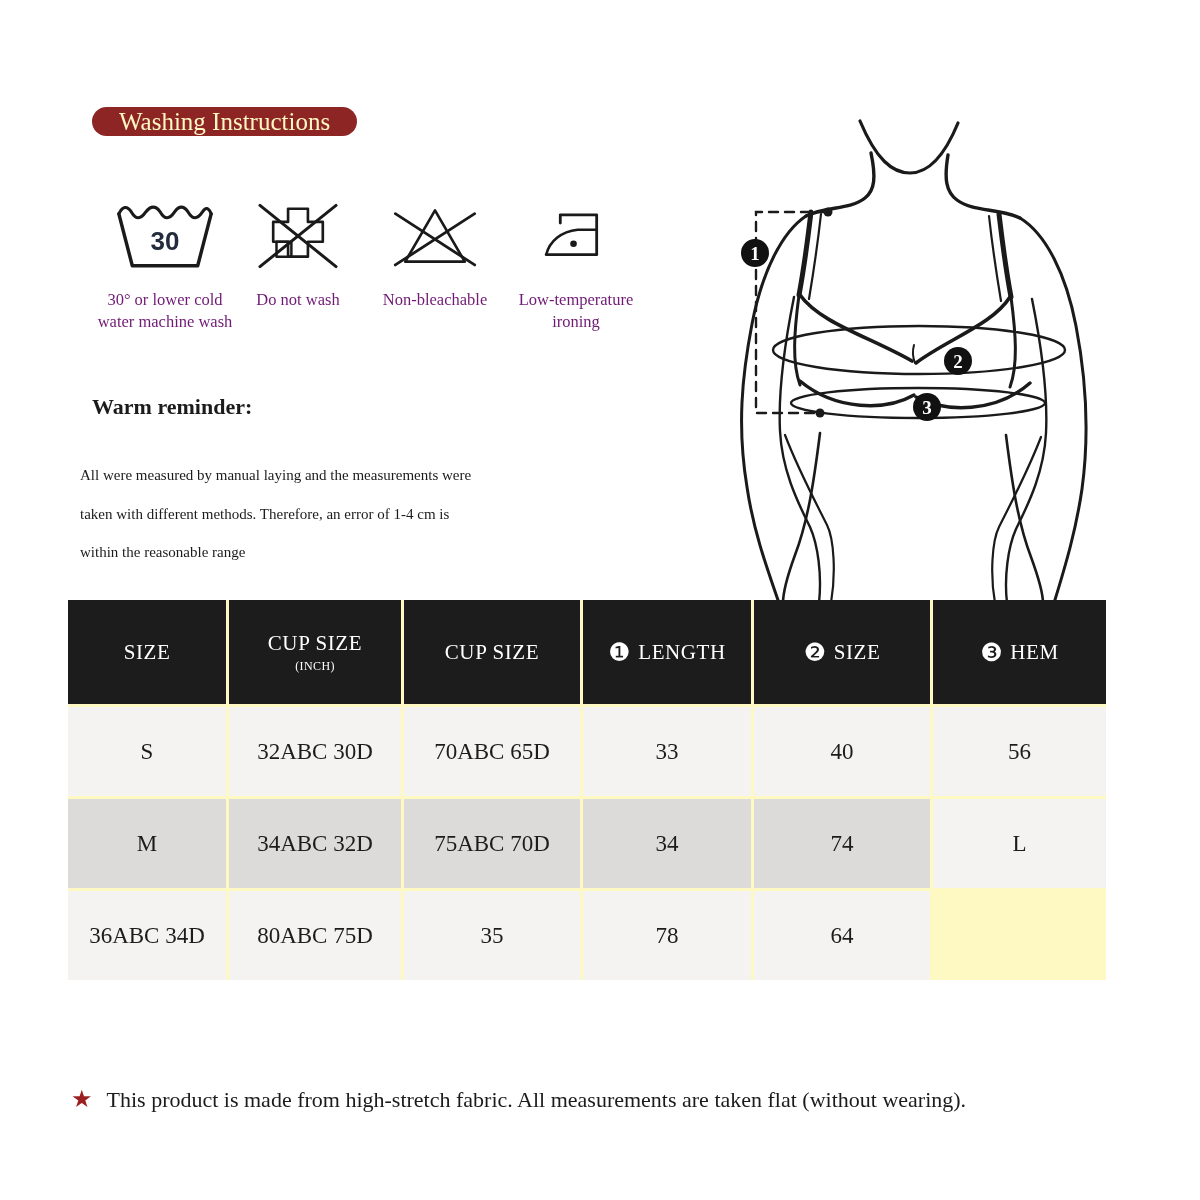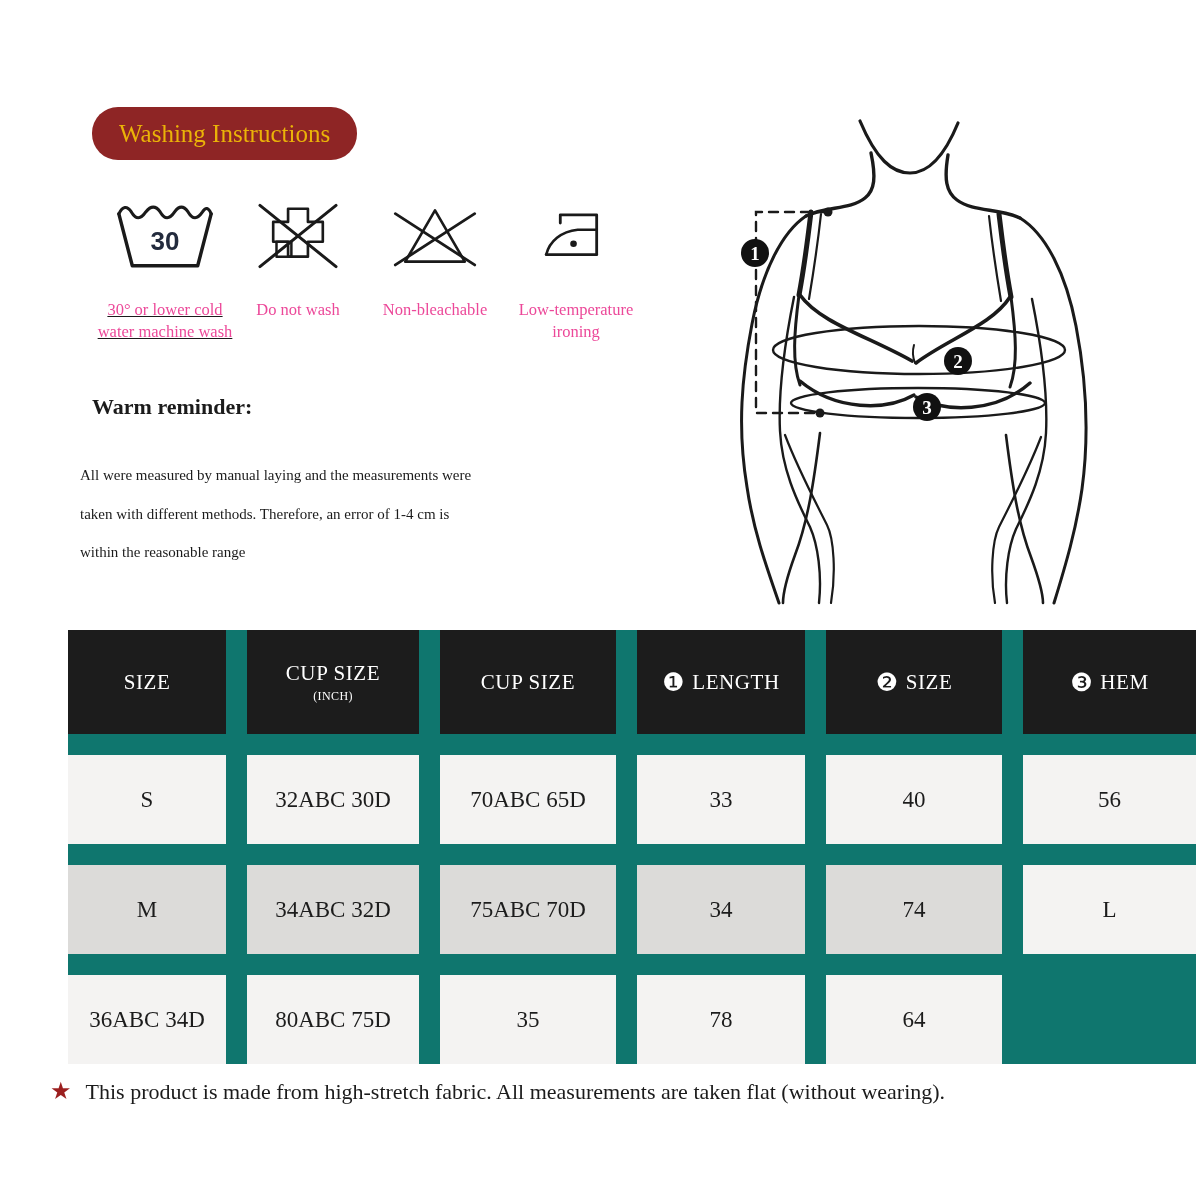--- a/index.html
+++ b/index.html
@@ -7,8 +7,8 @@
         font-family:"Liberation Serif", serif;color:#1b1b1b;}
 
   
-  .badge{position:absolute;left:92px;top:107px;background:#8e2525;color:#eab308;
-         font-size:25px;line-height:29px;padding:12px 27px;border-radius:26px;}
+  .badge{position:absolute;left:92px;top:107px;background:#8e2525;color:#fef9c3;
+         font-size:25px;line-height:29px;padding:0 27px;border-radius:26px;}
 
   
   .care{position:absolute;top:196px;display:flex;flex-direction:column;align-items:center;}

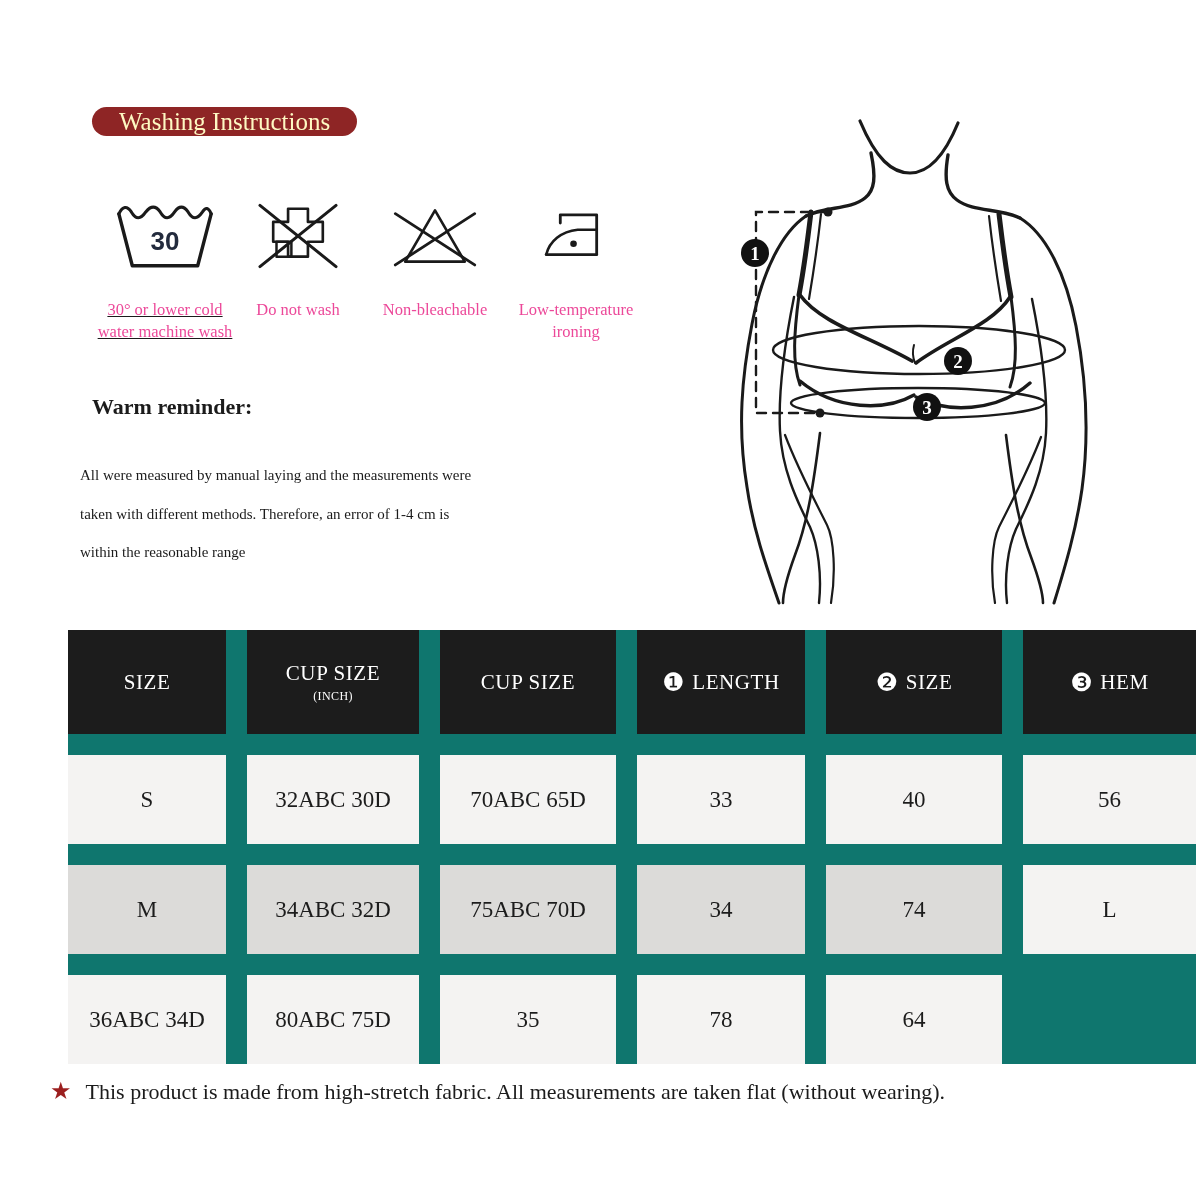--- a/index.html
+++ b/index.html
@@ -14,7 +14,7 @@
   .care{position:absolute;top:196px;display:flex;flex-direction:column;align-items:center;}
   .care .iconbox{height:76px;display:flex;align-items:flex-end;justify-content:center;}
   .care .cap{margin-top:27px;font-size:16.5px;line-height:21.5px;text-align:center;color:#ec4899;}
-  #care1{left:80px;width:170px;text-decoration:underline;}
+  #care1{left:80px;width:170px;}
   #care2{left:224px;width:148px;align-items:center;}
   #care3{left:360px;width:150px;}
   #care4{left:496px;width:160px;}

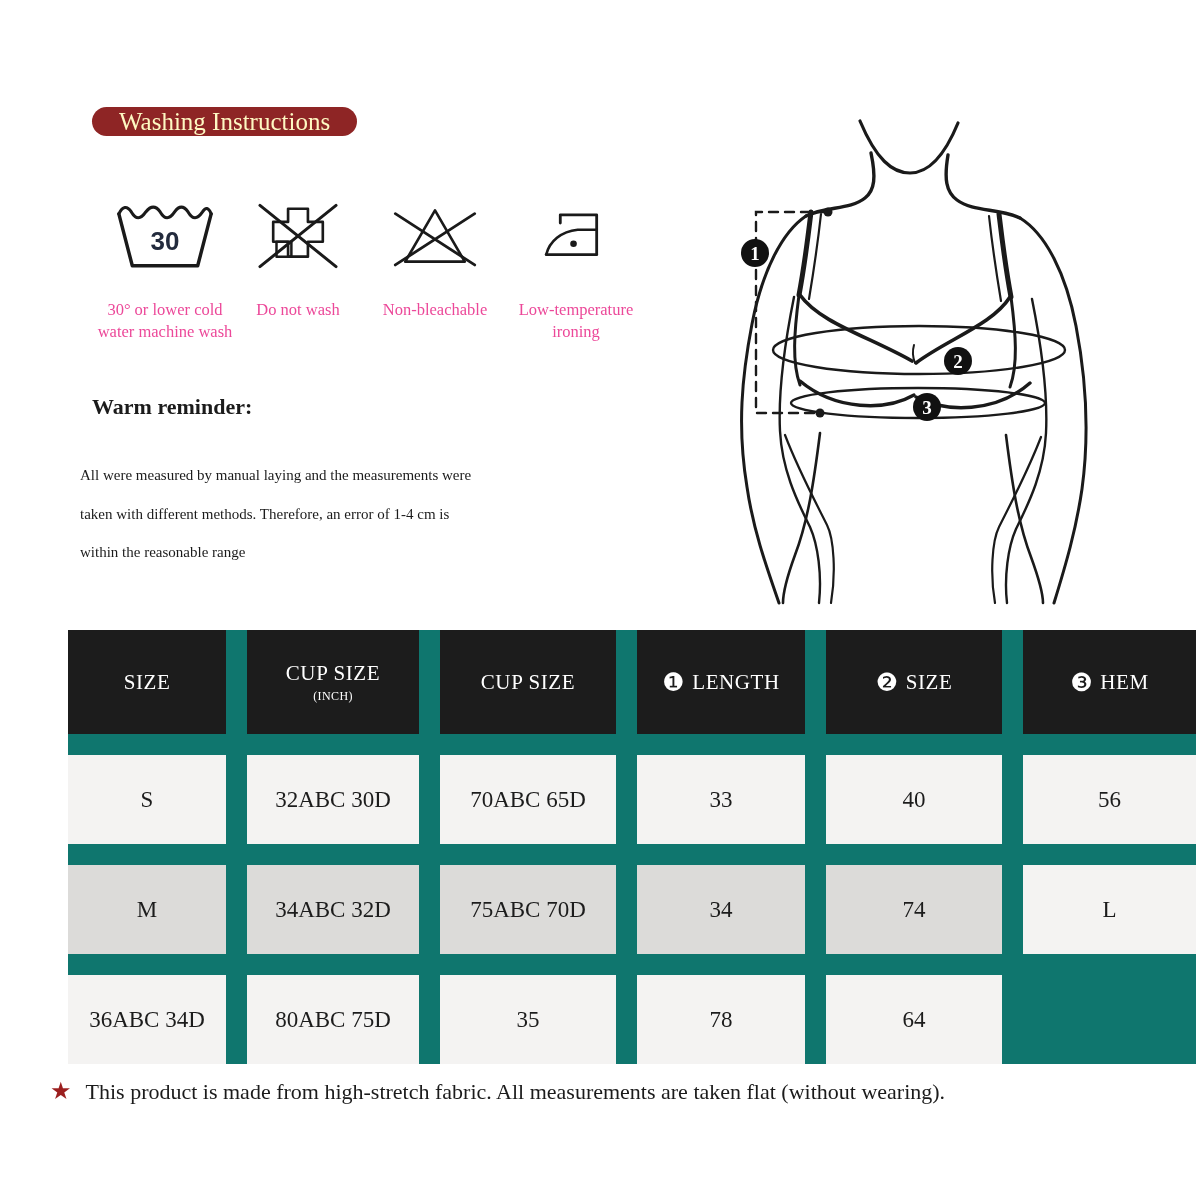--- a/index.html
+++ b/index.html
@@ -13,7 +13,7 @@
   
   .care{position:absolute;top:196px;display:flex;flex-direction:column;align-items:center;}
   .care .iconbox{height:76px;display:flex;align-items:flex-end;justify-content:center;}
-  .care .cap{margin-top:27px;font-size:16.5px;line-height:21.5px;text-align:center;color:#ec4899;}
+  .care .cap{margin-top:17px;font-size:16.5px;line-height:21.5px;text-align:center;color:#701a75;}
   #care1{left:80px;width:170px;}
   #care2{left:224px;width:148px;align-items:center;}
   #care3{left:360px;width:150px;}

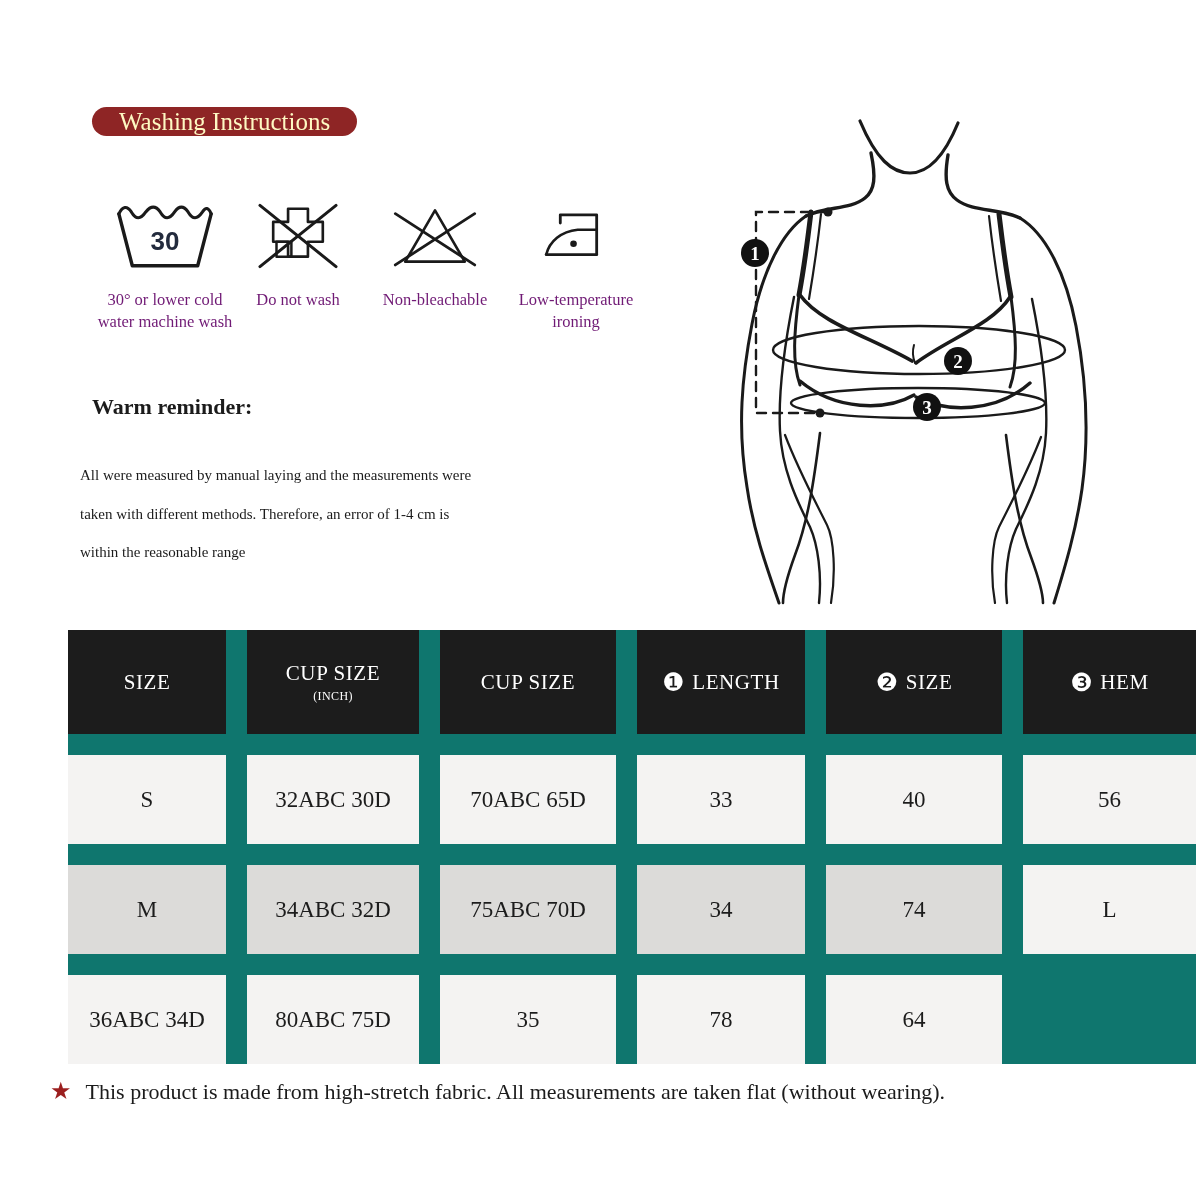--- a/index.html
+++ b/index.html
@@ -30,8 +30,8 @@
   .marker-num{font-family:"Liberation Serif", serif;font-weight:bold;font-size:19px;fill:#ffffff;}
 
   
-  .size-table{position:absolute;left:68px;top:630px;display:grid;
-              grid-template-columns:158px 172px 176px 168px 176px 173px;gap:21px;background:#0f766e;}
+  .size-table{position:absolute;left:68px;top:600px;display:grid;
+              grid-template-columns:158px 172px 176px 168px 176px 173px;gap:3px;background:#fef9c3;}
   .th{background:#1c1c1c;color:#ffffff;height:104px;display:flex;flex-direction:column;
       align-items:center;justify-content:center;font-size:21px;letter-spacing:0.6px;}
   .th .hrow{display:flex;align-items:center;}

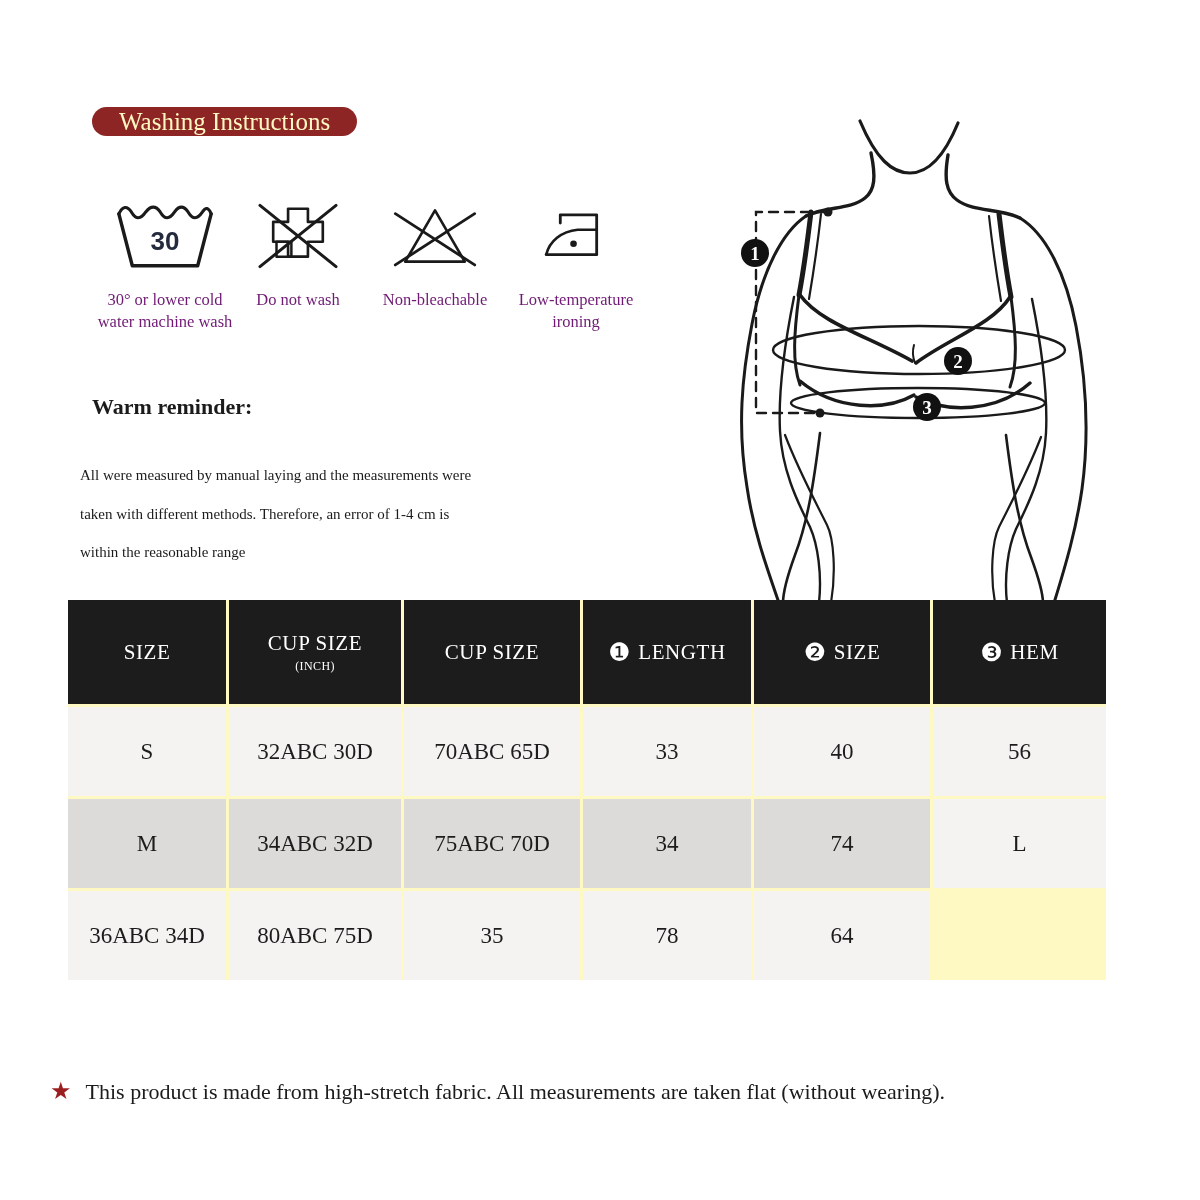--- a/index.html
+++ b/index.html
@@ -43,7 +43,7 @@
 
   
   .note{position:absolute;left:50px;top:1076px;width:1120px;font-size:22px;}
-  .note .nline{line-height:30px;}
+  .note .nline{line-height:47px;margin-left:21px;}
   .note .star{font-family:"DejaVu Sans", sans-serif;color:#9b1f1f;font-size:24px;margin-right:14px;}
   .note .indent{padding-left:38px;}
 </style>

